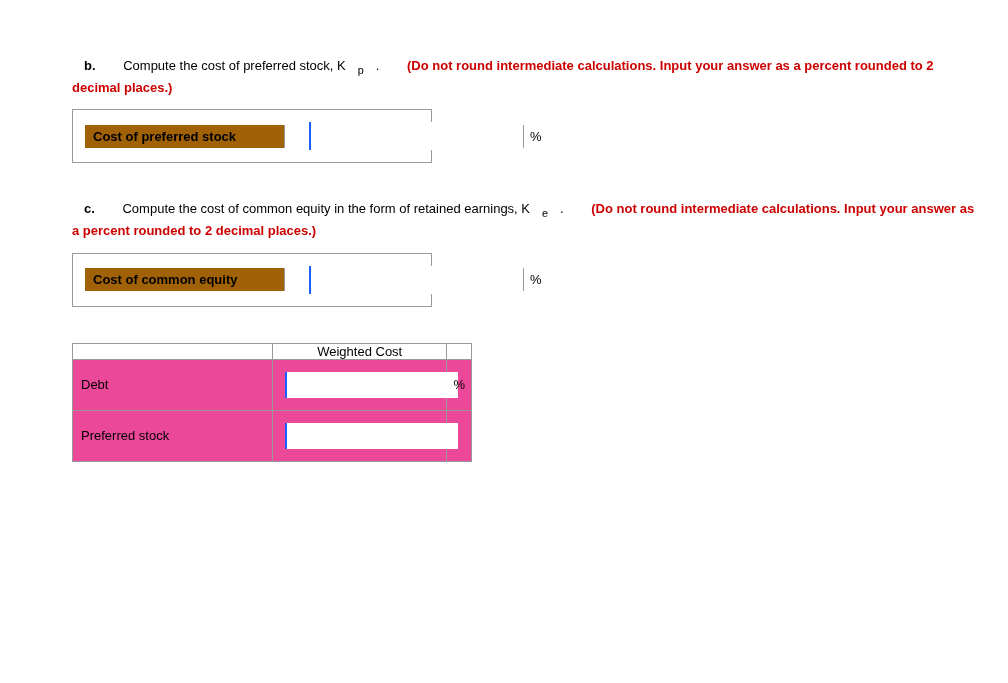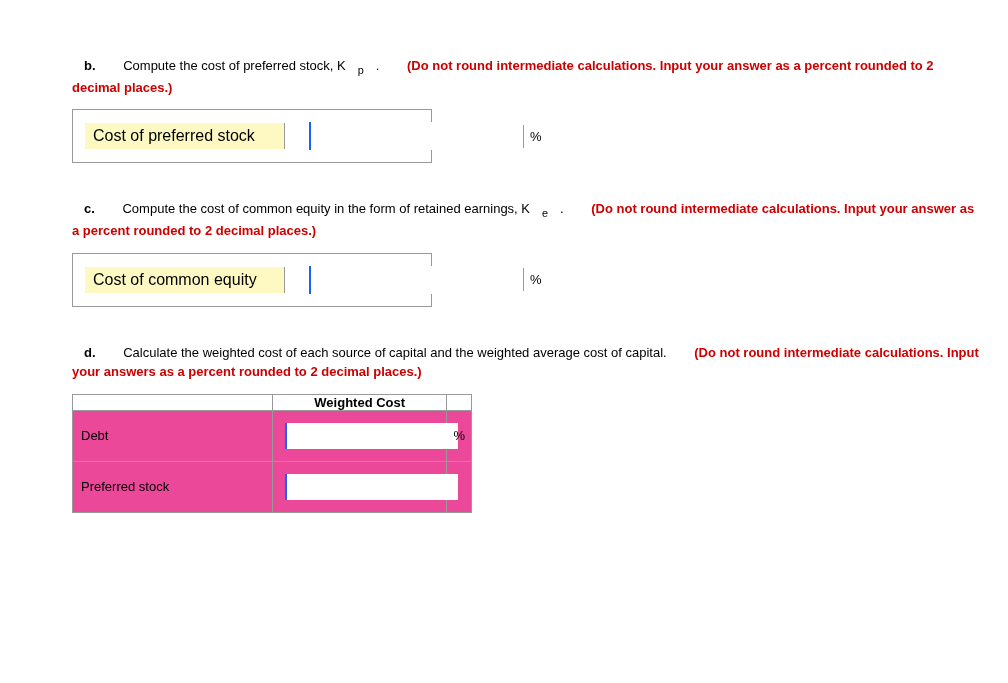--- a/index.html
+++ b/index.html
@@ -47,8 +47,9 @@
       padding: 4px 8px;
       min-width: 200px;
       border-right: 1px solid #999;
-      font-size: 16px;
-      background: #fef9c3;
+      font-size: 13px;
+      background: #a16207;
+      font-weight: bold;
     }
 
     .input-row .row-input {

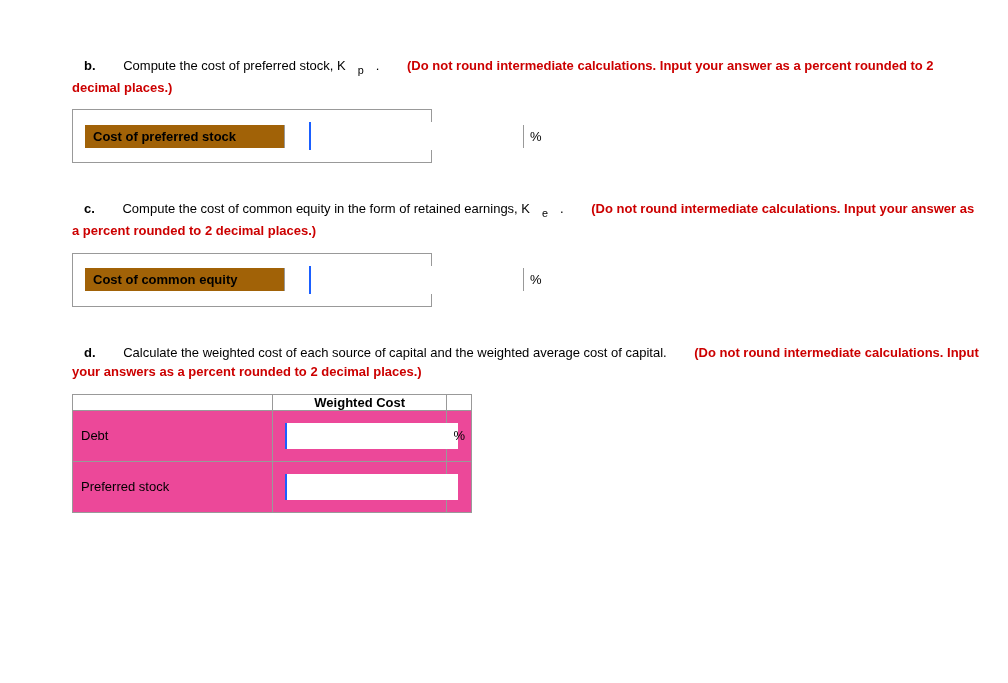--- a/index.html
+++ b/index.html
@@ -150,11 +150,6 @@
 </div>
 
 <div class="section" style="margin-top: 36px;">
-  <p class="section-text">
-    <span class="bold">d.</span>
-    <span> Calculate the weighted cost of each source of capital and the weighted average cost of capital. </span>
-    <span class="red-bold">(Do not round intermediate calculations. Input your answers as a percent rounded to 2 decimal places.)</span>
-  </p>
 
   <table class="wacc-table">
     <thead>

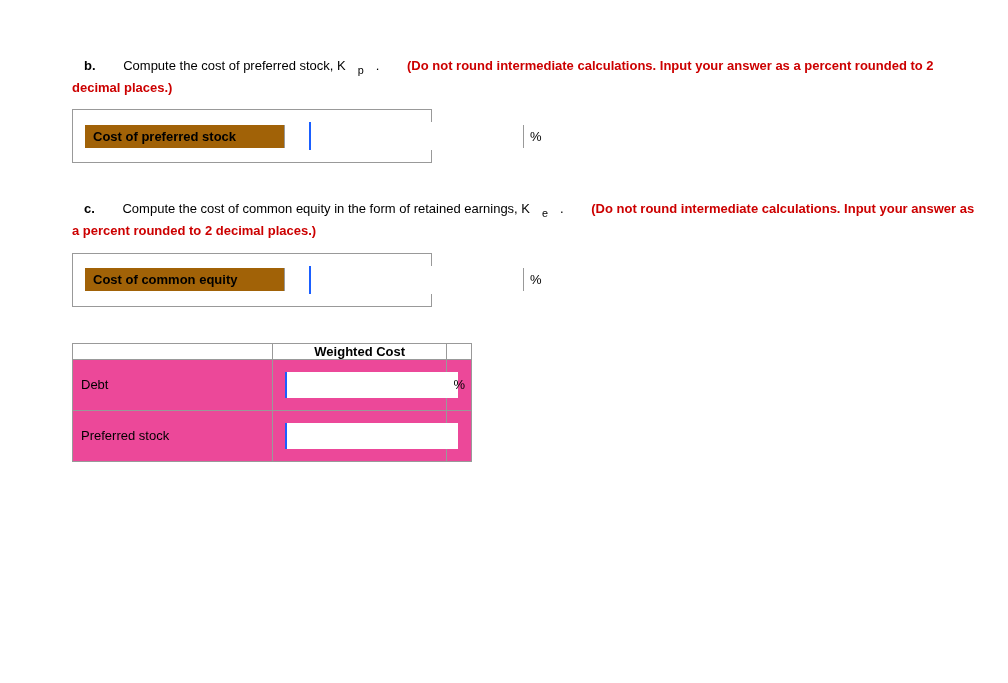--- a/index.html
+++ b/index.html
@@ -83,7 +83,7 @@
     }
 
     .wacc-table th {
-      font-weight: bold;
+      font-weight: normal;
       text-align: center;
       padding: 4px 8px;
       background: #fff;

